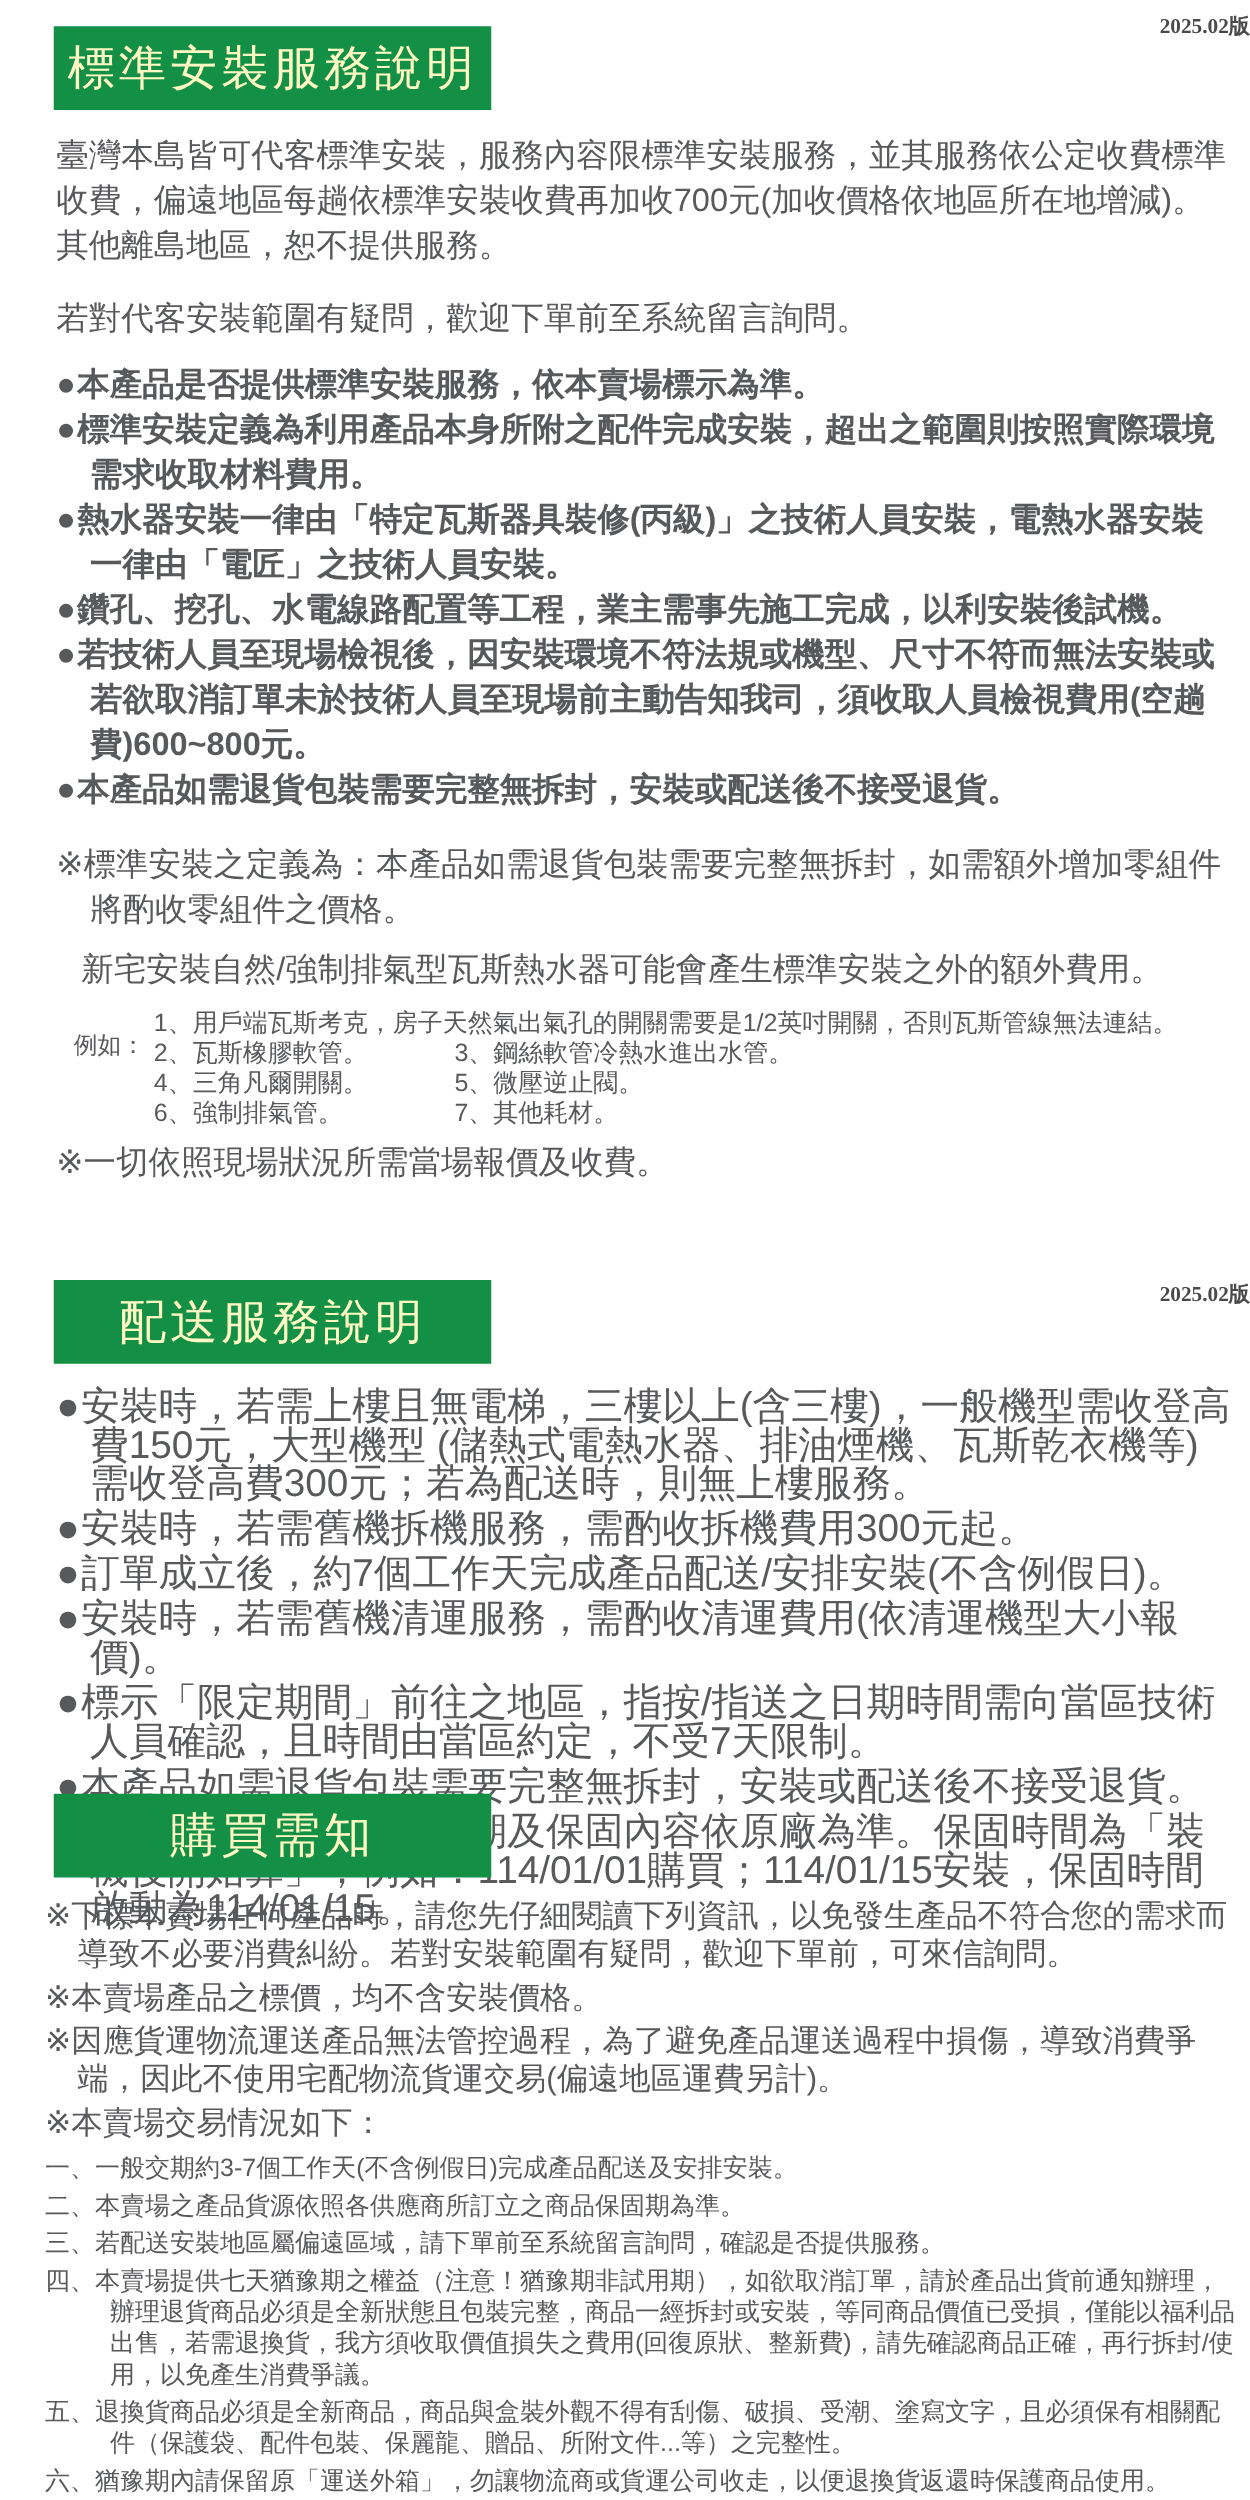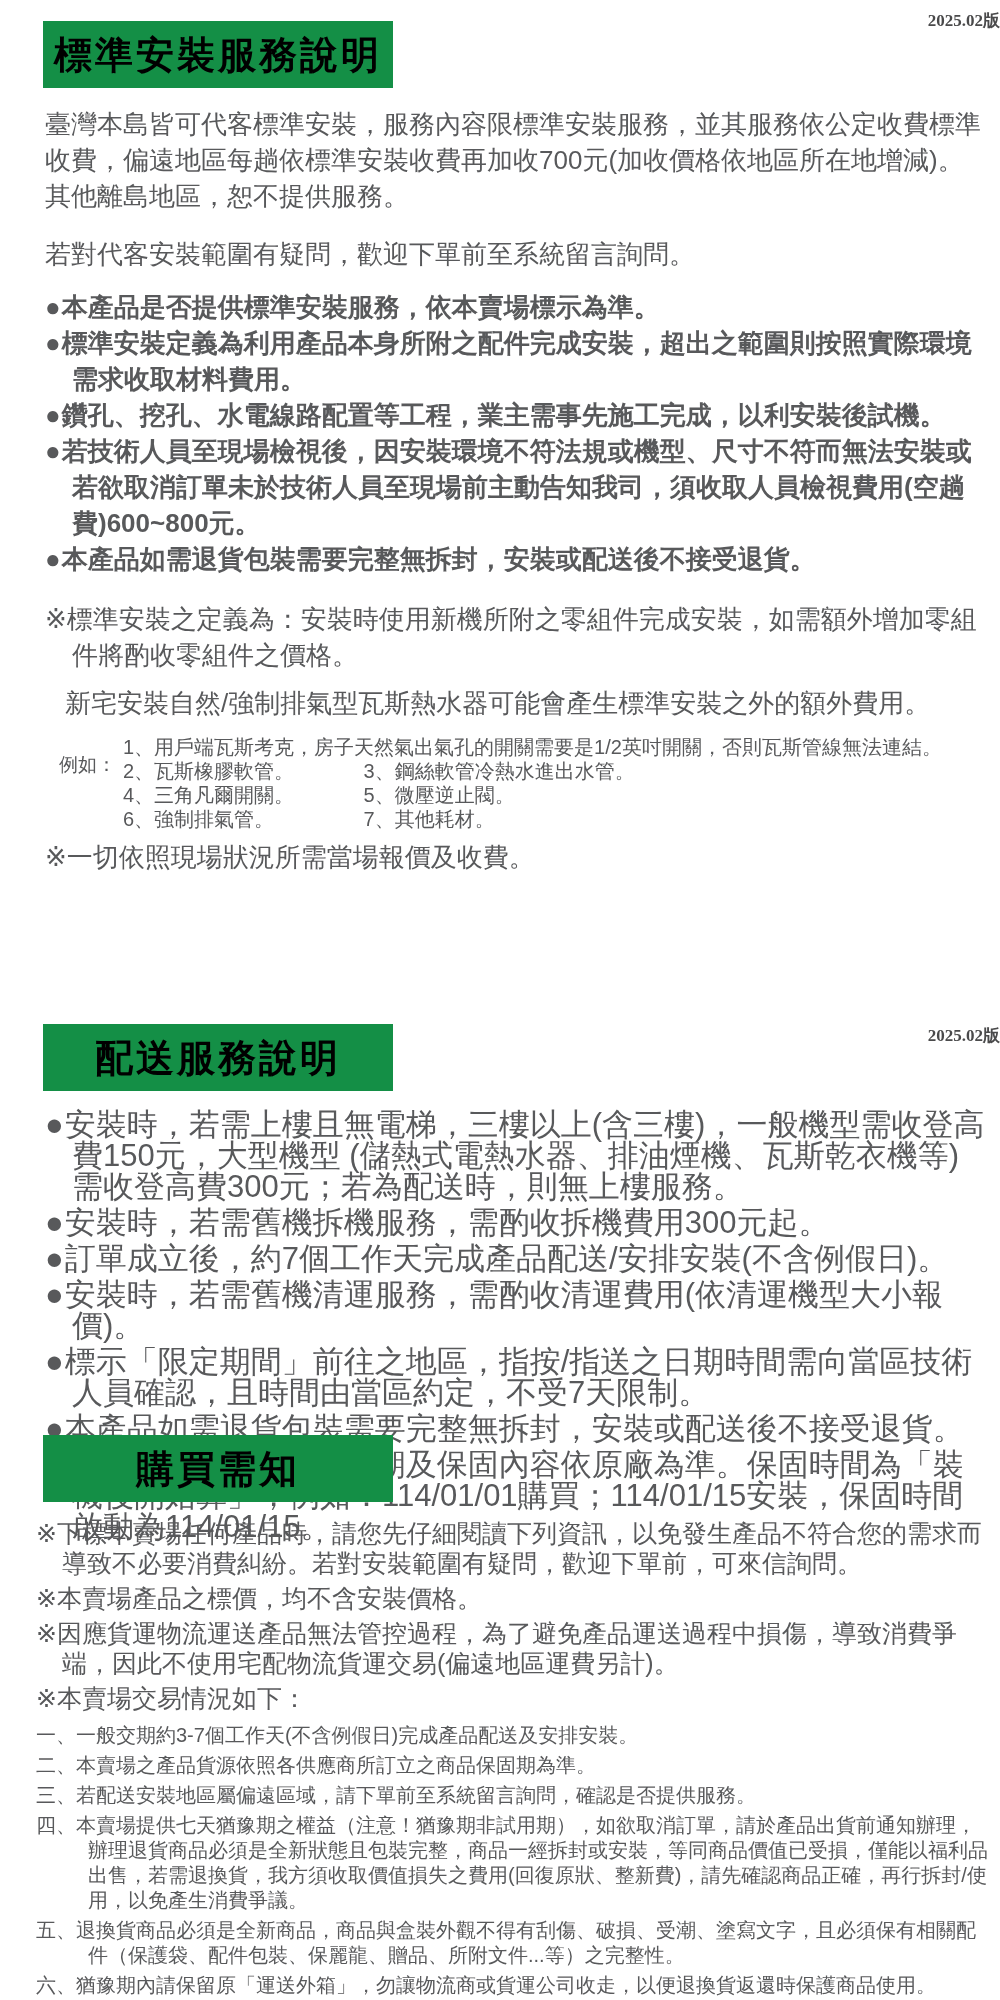--- a/index.html
+++ b/index.html
@@ -25,7 +25,7 @@
     display:flex;align-items:center;justify-content:center;
   }
   .title-box .t{
-    color:#000000;font-size:38px;font-weight:bold;letter-spacing:3px;line-height:1;
+    color:#fef9c3;font-size:38px;font-weight:normal;letter-spacing:3px;line-height:1;
   }
   .version{
     position:absolute;right:0;font-size:17px;font-weight:bold;

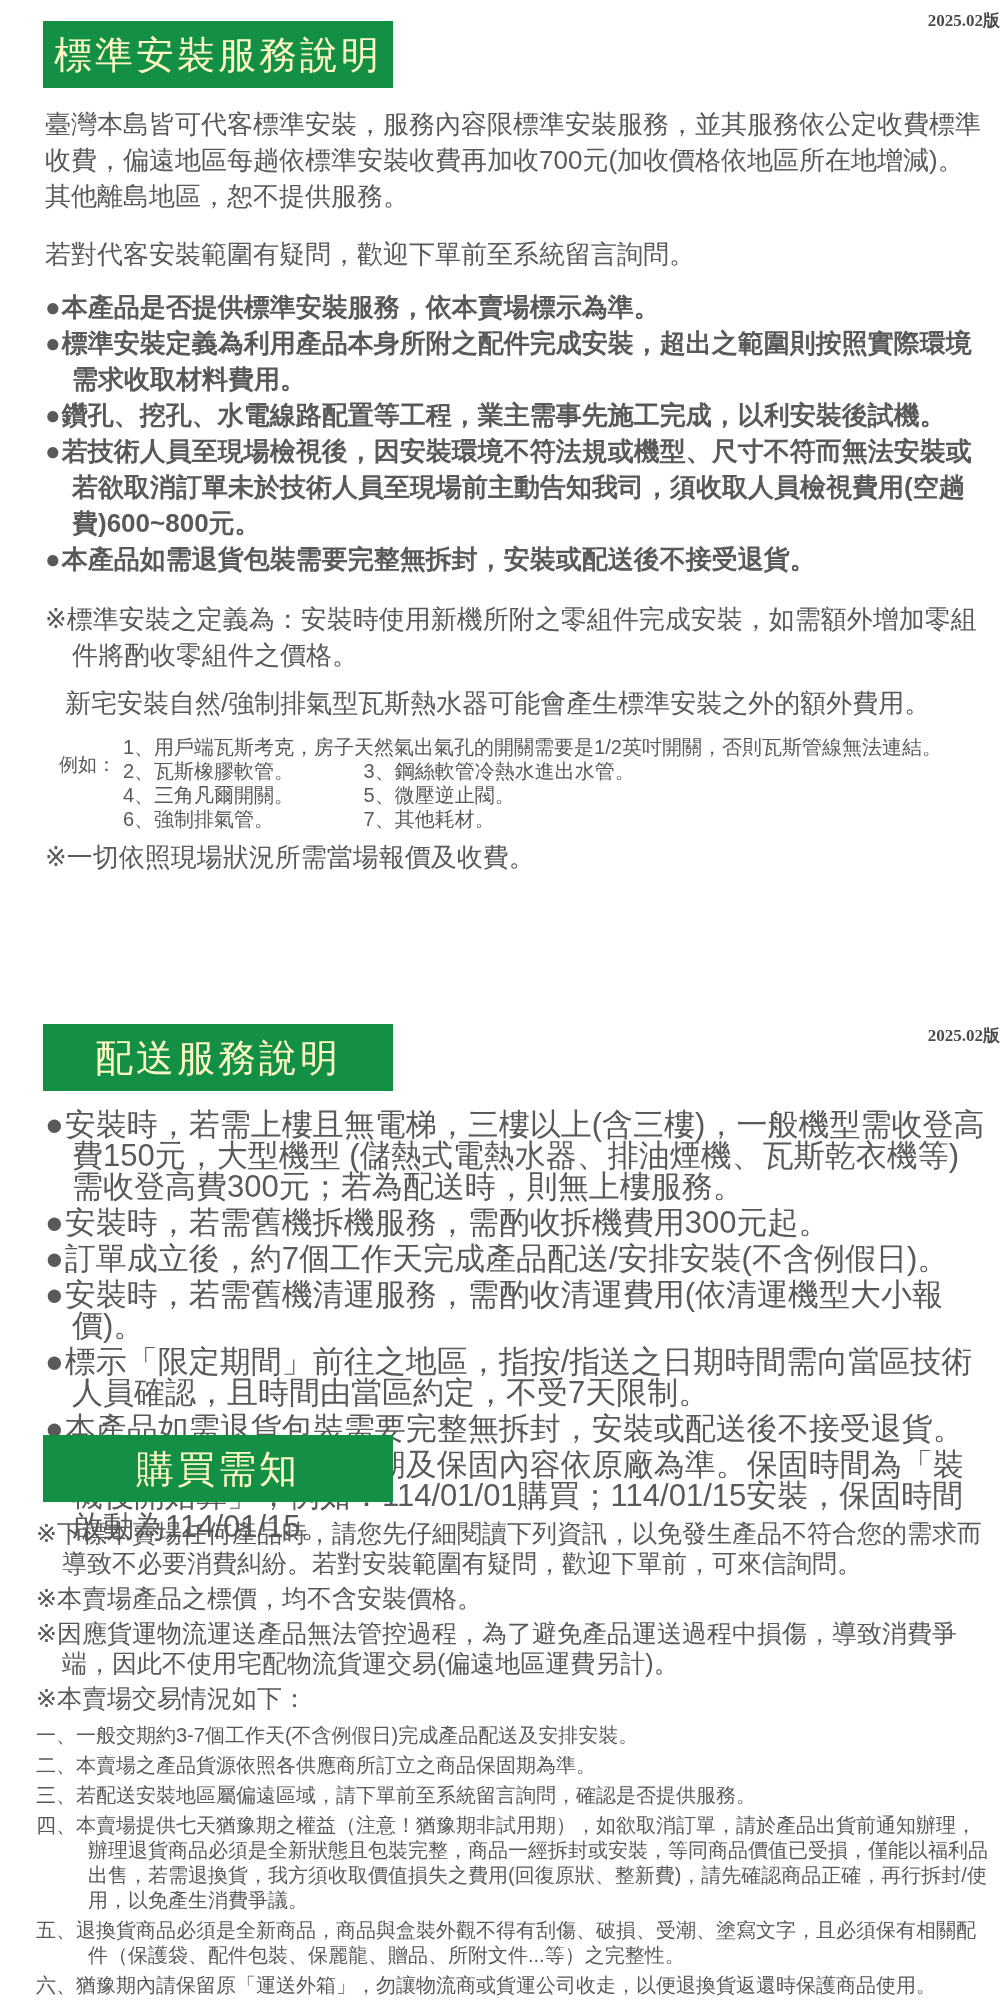--- a/index.html
+++ b/index.html
@@ -87,6 +87,7 @@
       <div class="bullets1">
         <p class="b">本產品是否提供標準安裝服務，依本賣場標示為準。</p>
         <p class="b">標準安裝定義為利用產品本身所附之配件完成安裝，超出之範圍則按照實際環境需求收取材料費用。</p>
+        <p class="b">熱水器安裝一律由「特定瓦斯器具裝修(丙級)」之技術人員安裝，電熱水器安裝一律由「電匠」之技術人員安裝。</p>
         <p class="b">鑽孔、挖孔、水電線路配置等工程，業主需事先施工完成，以利安裝後試機。</p>
         <p class="b">若技術人員至現場檢視後，因安裝環境不符法規或機型、尺寸不符而無法安裝或若欲取消訂單未於技術人員至現場前主動告知我司，須收取人員檢視費用(空趟費)600~800元。</p>
         <p class="b">本產品如需退貨包裝需要完整無拆封，安裝或配送後不接受退貨。</p>

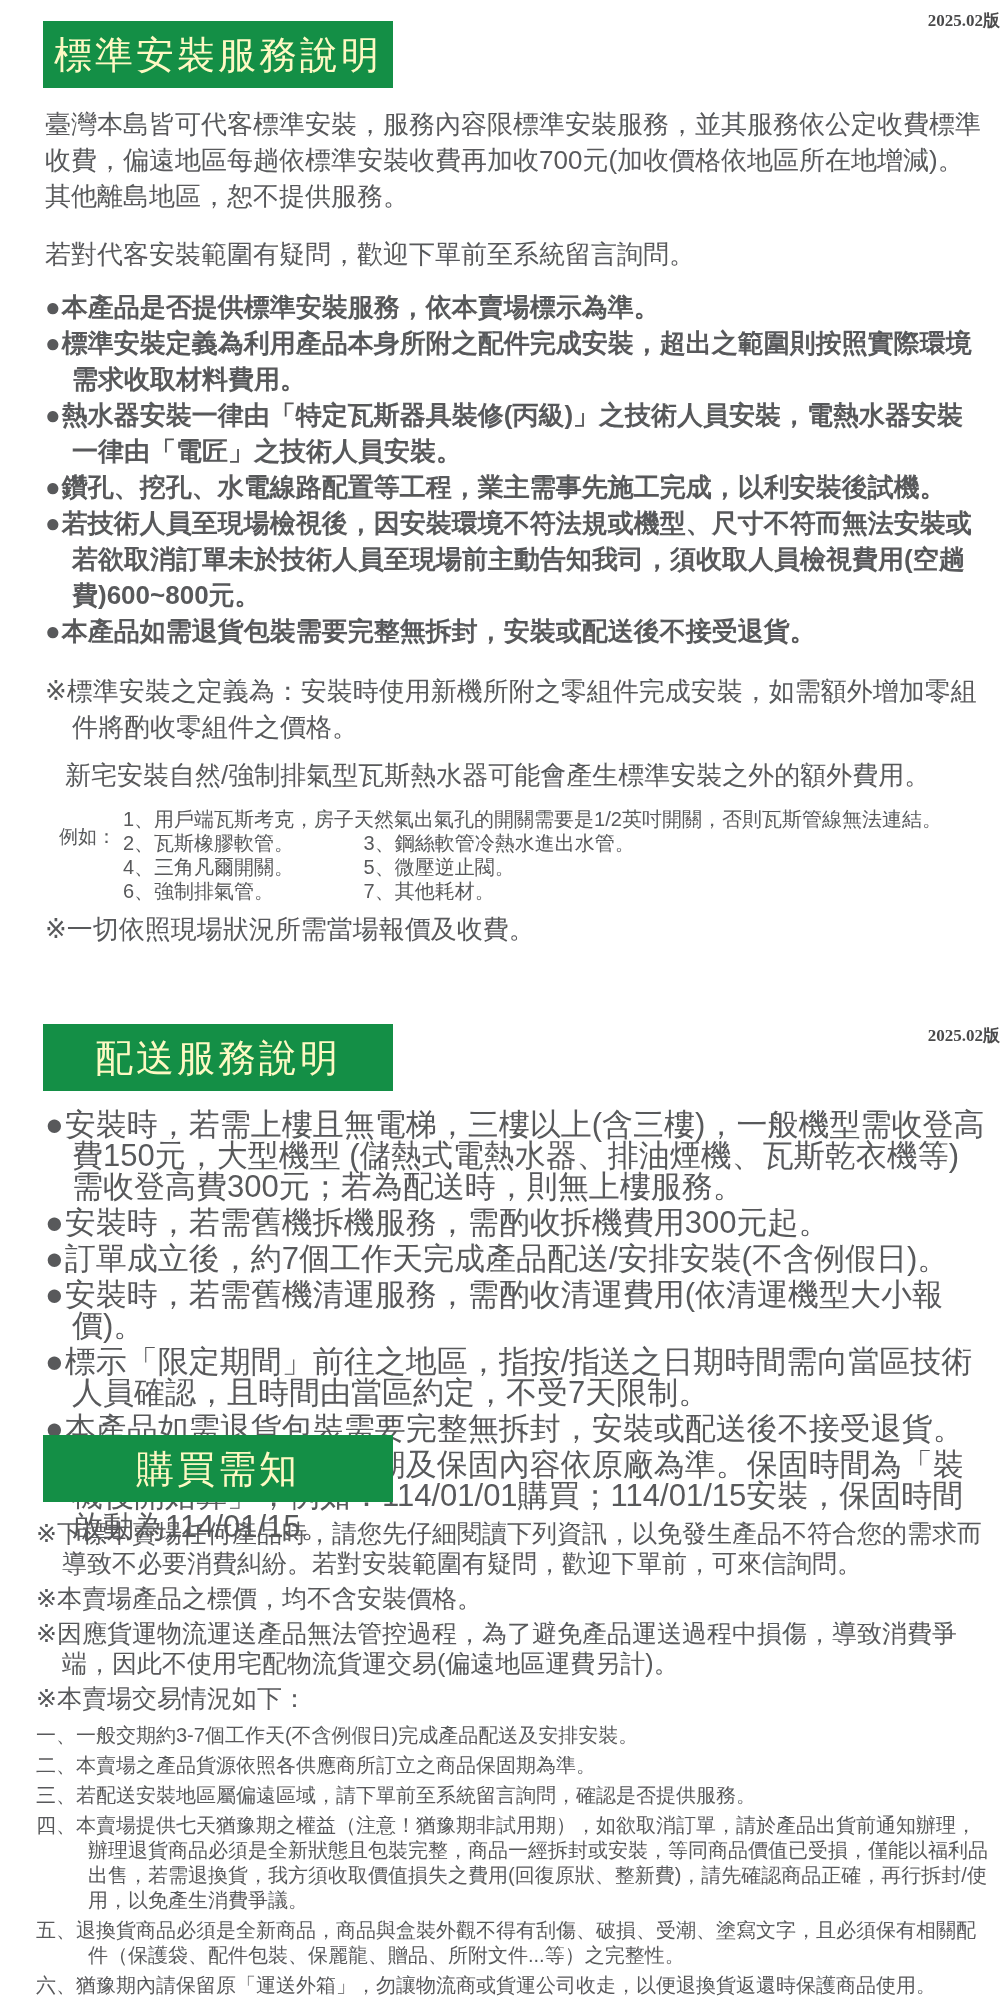--- a/index.html
+++ b/index.html
@@ -92,7 +92,7 @@
         <p class="b">若技術人員至現場檢視後，因安裝環境不符法規或機型、尺寸不符而無法安裝或若欲取消訂單未於技術人員至現場前主動告知我司，須收取人員檢視費用(空趟費)600~800元。</p>
         <p class="b">本產品如需退貨包裝需要完整無拆封，安裝或配送後不接受退貨。</p>
       </div>
-      <p class="note def-note">※標準安裝之定義為：安裝時使用新機所附之零組件完成安裝，如需額外增加零組件將酌收零組件之價格。</p>
+      <p class="note def-note">※標準安裝之定義為：本產品如需退貨包裝需要完整無拆封，如需額外增加零組件將酌收零組件之價格。</p>
       <p class="house-note">新宅安裝自然/強制排氣型瓦斯熱水器可能會產生標準安裝之外的額外費用。</p>
       <div class="examples">
         <span class="ex-label">例如：</span>

